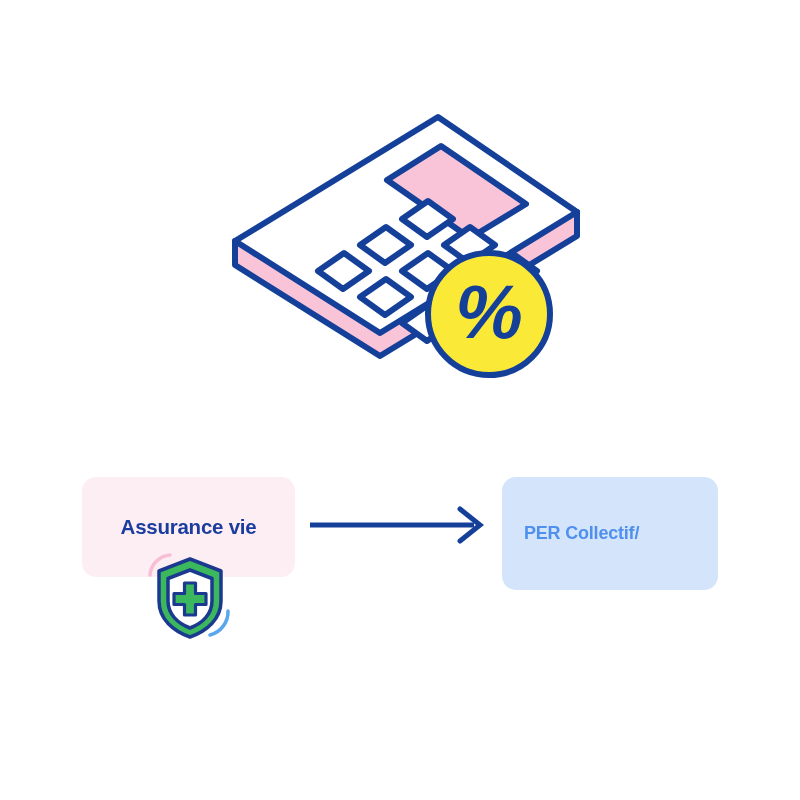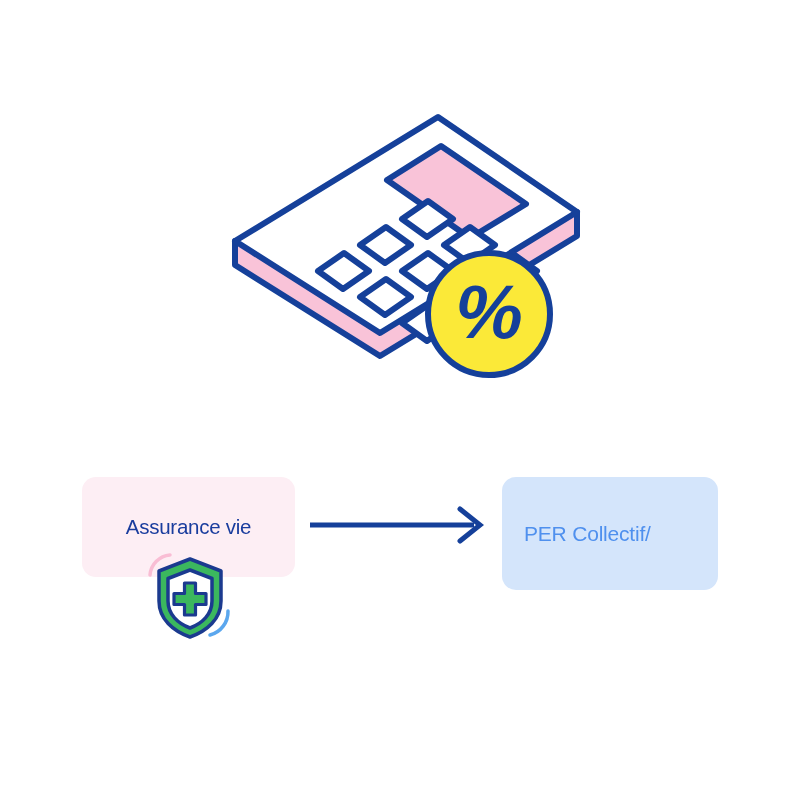--- a/index.html
+++ b/index.html
@@ -62,7 +62,7 @@
   #box-assurance .flow-label {
     color: #1a3d9e;
     font-size: 20.5px;
-    font-weight: normal;
+    font-weight: bold;
     letter-spacing: -0.25px;
     line-height: 1.25;
     text-align: center;

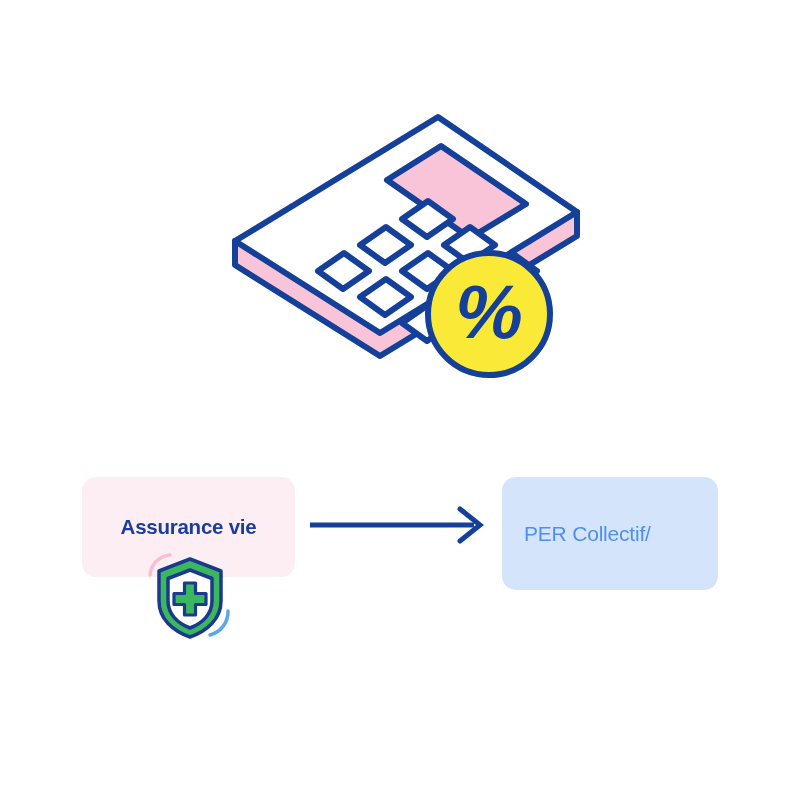--- a/index.html
+++ b/index.html
@@ -80,8 +80,8 @@
   }
   #box-per .flow-label {
     color: #4f90ee;
-    font-size: 21px;
-    font-weight: normal;
+    font-size: 18px;
+    font-weight: bold;
     letter-spacing: -0.2px;
     line-height: 1.52;
     text-align: left;

